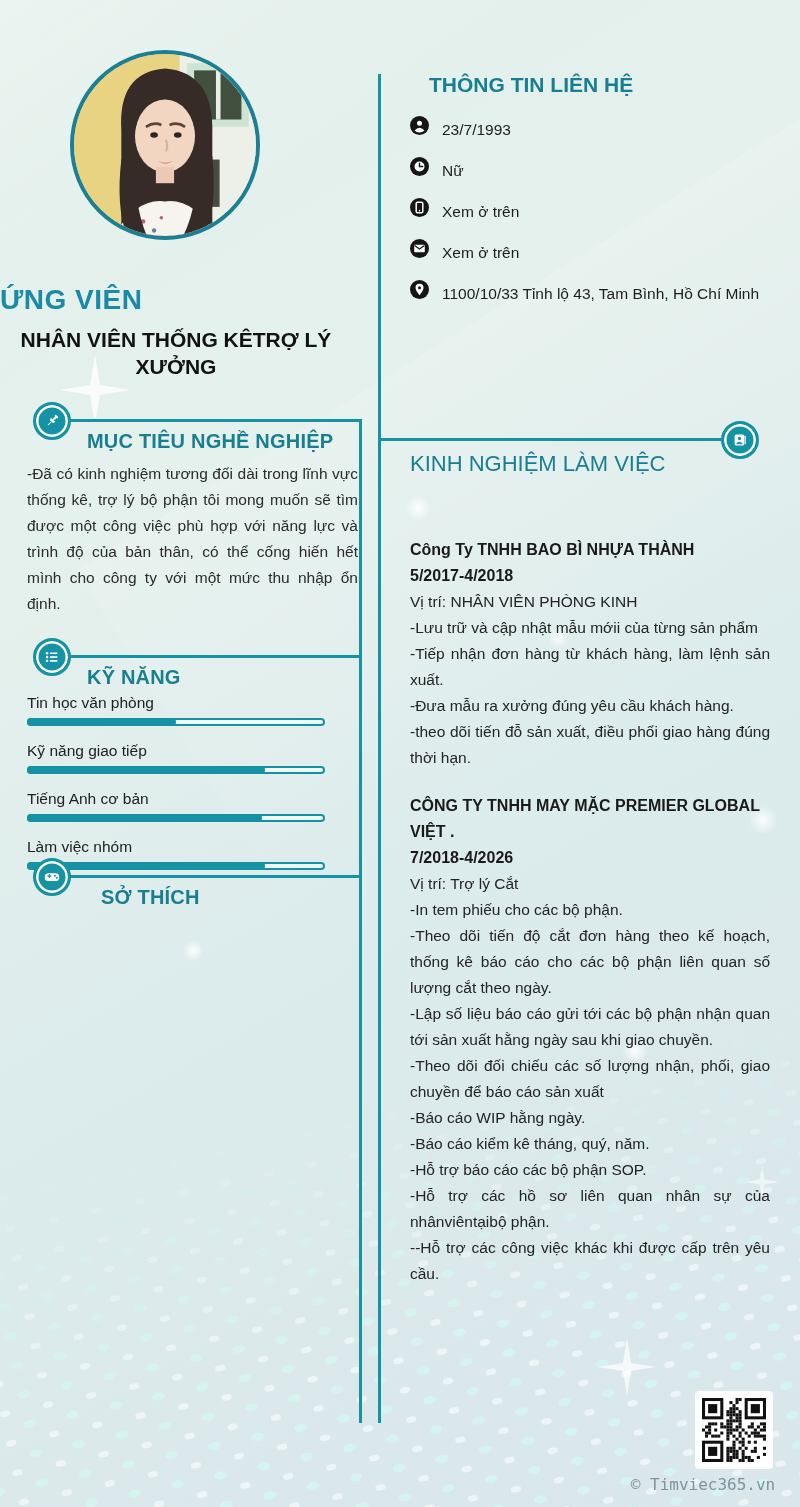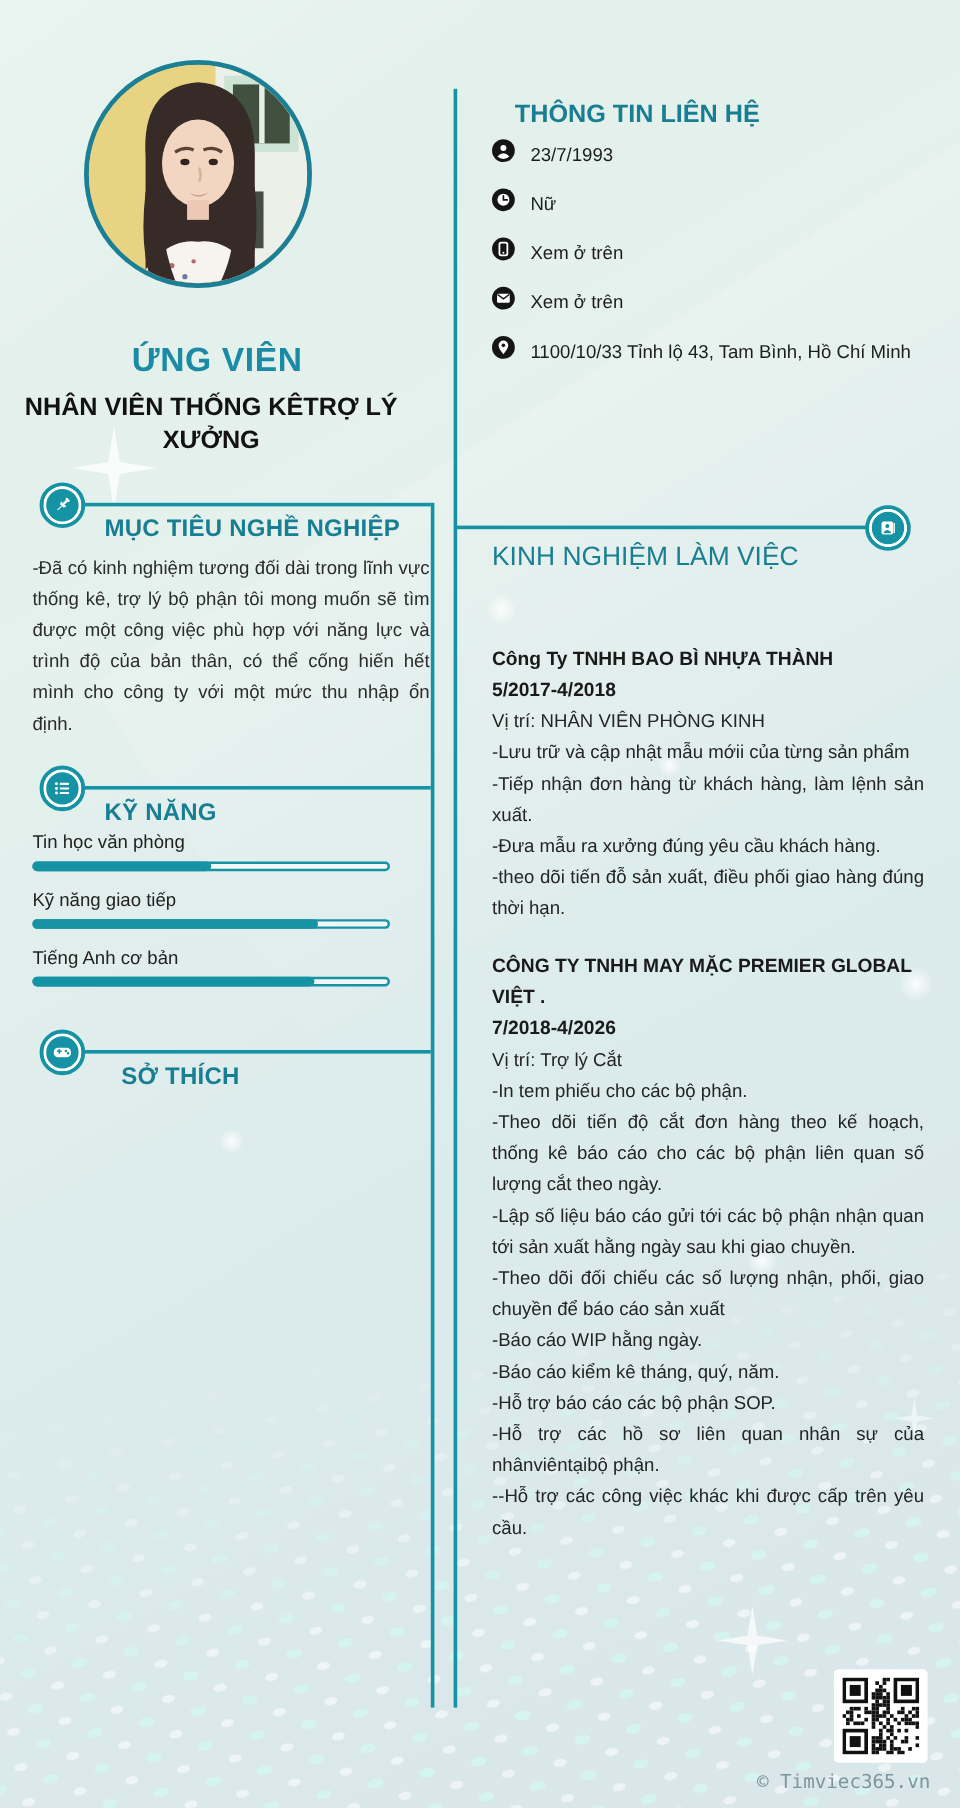--- a/index.html
+++ b/index.html
@@ -70,7 +70,7 @@
   .hobby-list{position:absolute;left:27px;top:918px;font-size:15.5px;line-height:26px;color:#222;}
 
   
-  .contact-h{position:absolute;left:429px;top:84px;color:var(--heading);font-weight:700;font-size:21px;}
+  .contact-h{position:absolute;left:429px;top:73px;color:var(--heading);font-weight:700;font-size:21px;}
   .contact{position:absolute;left:410px;top:116px;width:350px;}
   .c-row{display:flex;align-items:flex-start;gap:13px;margin-bottom:14px;}
   .ci{flex:0 0 auto;width:19px;height:19px;border-radius:50%;background:var(--icon-dark);

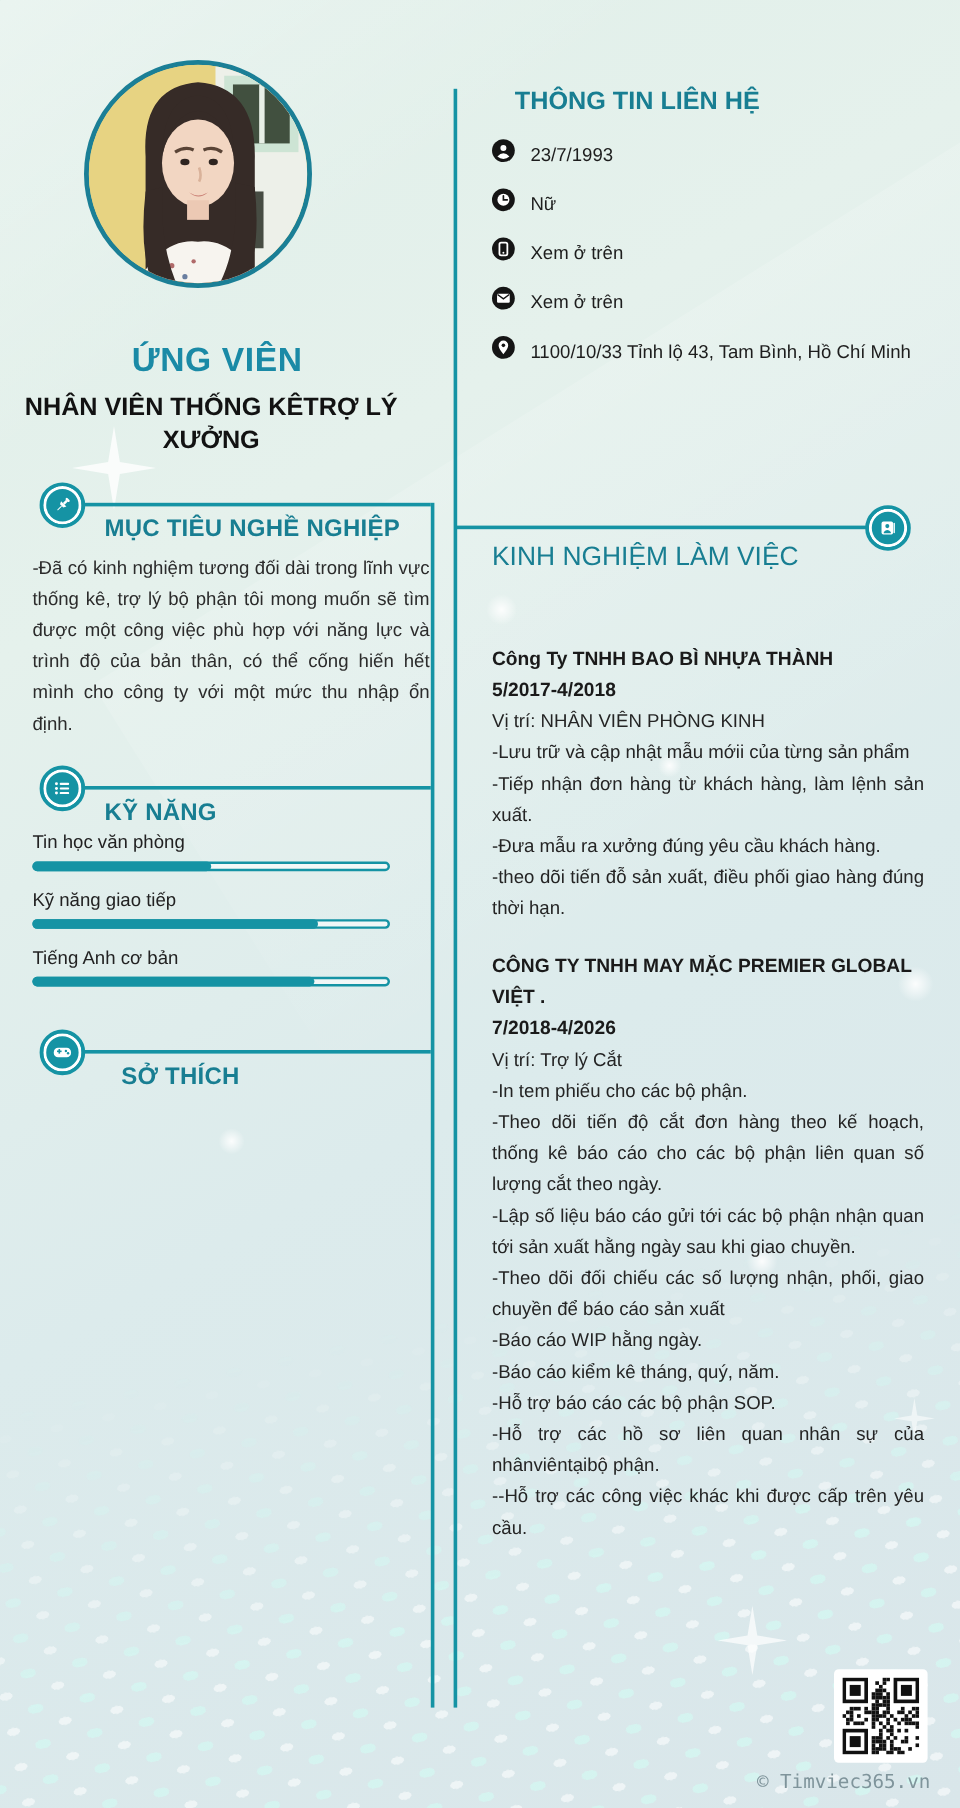--- a/index.html
+++ b/index.html
@@ -44,7 +44,7 @@
          border:4px solid #1b7f96;overflow:hidden;background:#e7d382;}
   .photo svg{display:block;width:100%;height:100%;}
 
-  .cand-title{position:absolute;left:0;top:284px;width:362px;text-align:center;
+  .cand-title{position:absolute;left:0;top:284px;width:362px;text-align:left;
          color:var(--title);font-size:28px;font-weight:700;letter-spacing:.5px;}
   .cand-sub{position:absolute;left:9px;top:326px;width:334px;text-align:center;
          color:#121212;font-size:21px;line-height:27px;font-weight:700;}

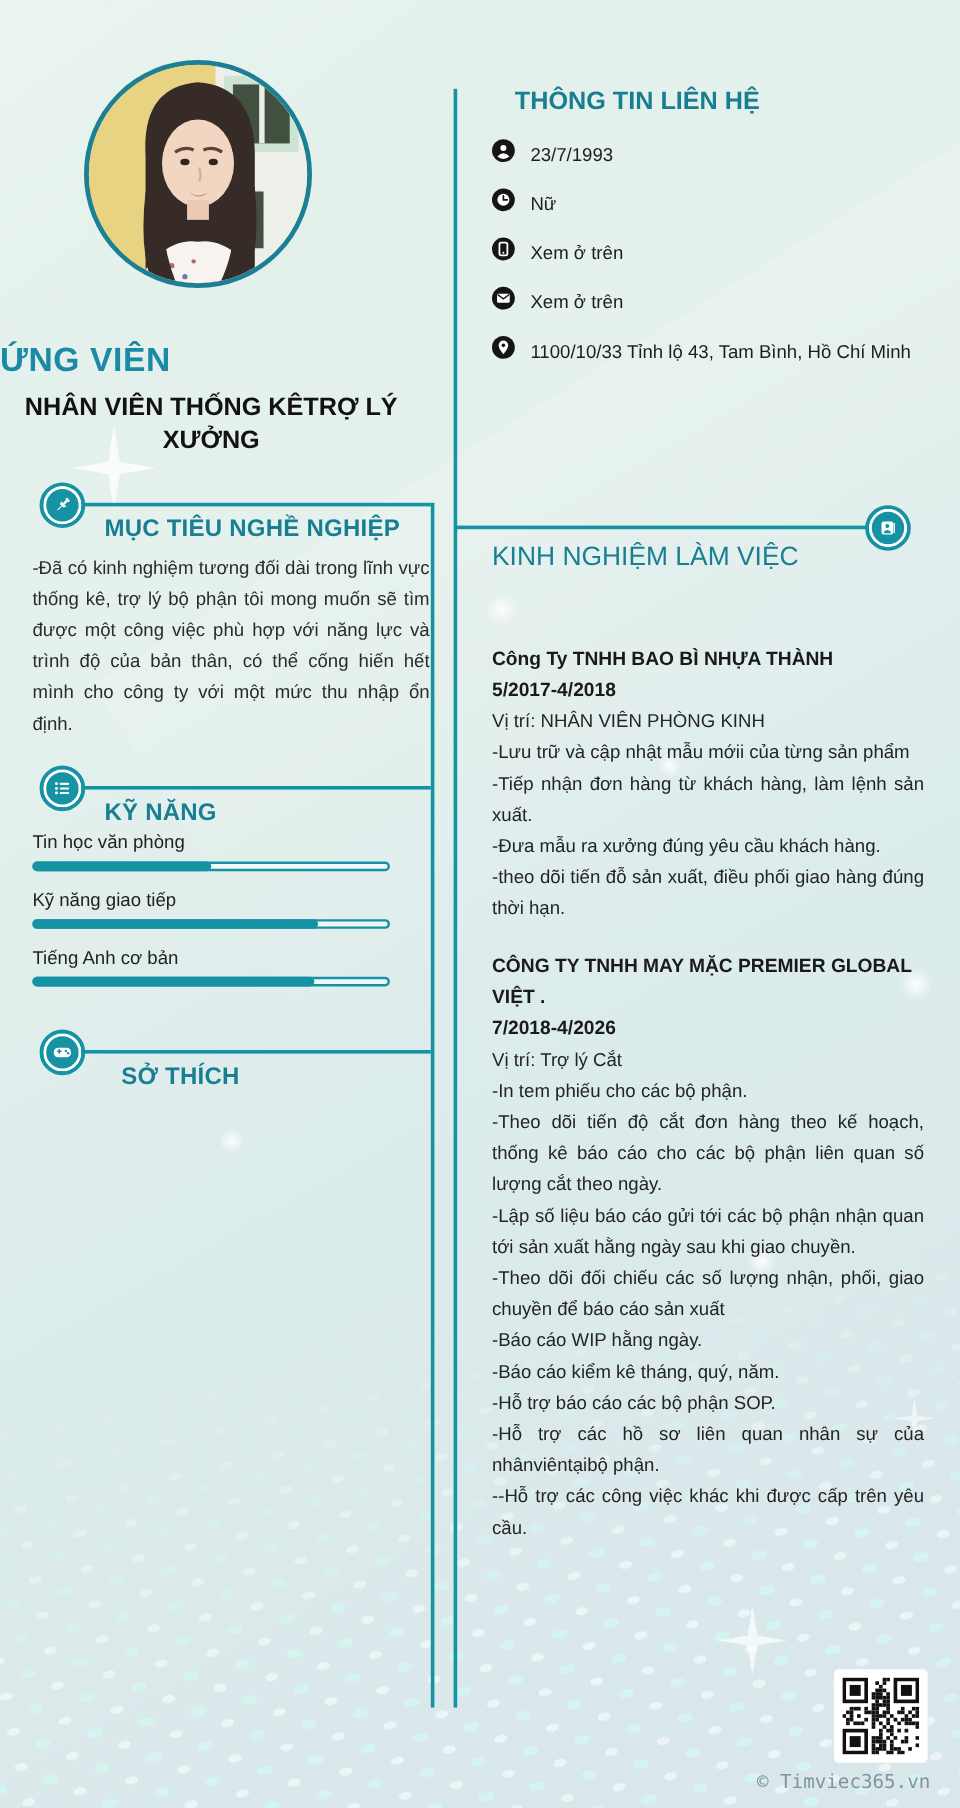--- a/index.html
+++ b/index.html
@@ -192,6 +192,13 @@
       <div class="skill-bar">
         <div class="skill-track"></div>
         <div class="skill-fill" style="width: 79%;"></div>
+      </div>
+    </div>
+    <div class="skill-row">
+      <div class="skill-label">Làm việc nhóm</div>
+      <div class="skill-bar">
+        <div class="skill-track"></div>
+        <div class="skill-fill" style="width: 80%;"></div>
       </div>
     </div>
   </div>

